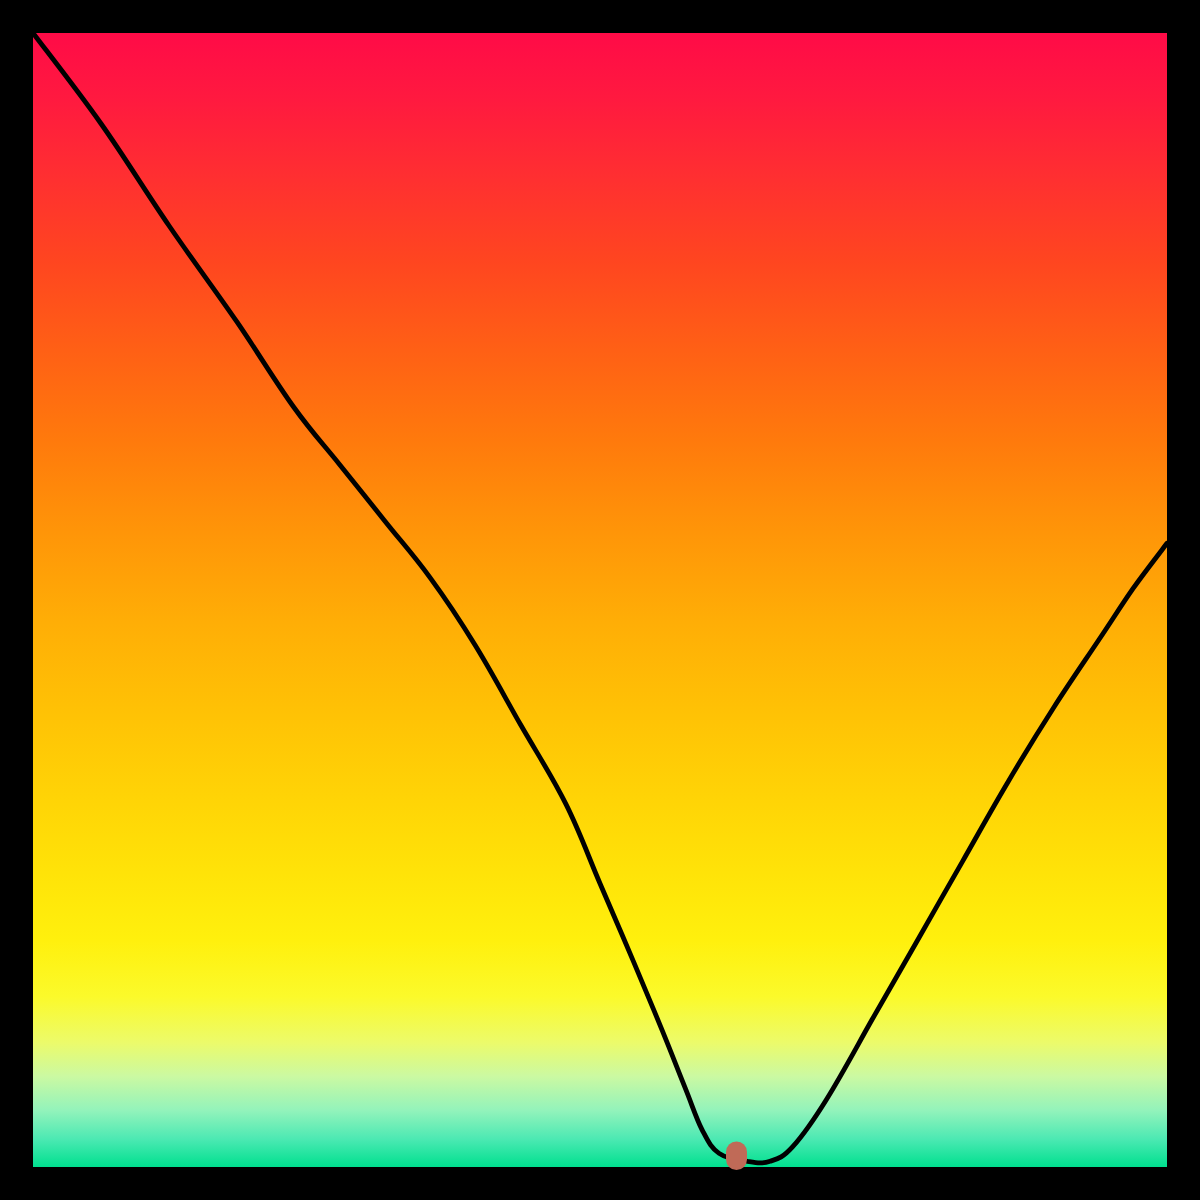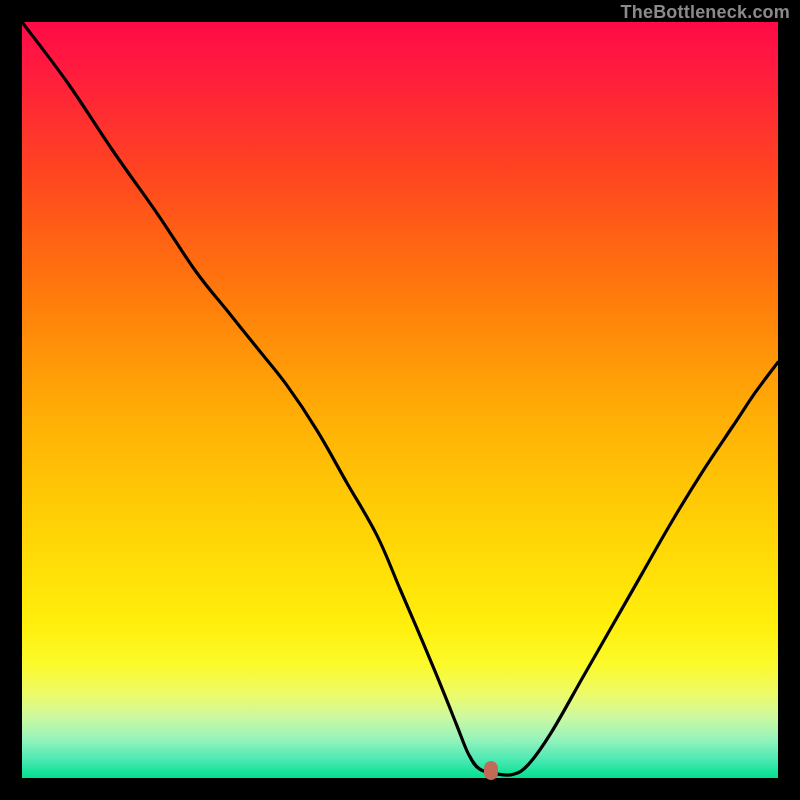--- a/index.html
+++ b/index.html
@@ -75,7 +75,6 @@
 <body>
 
 <div class="frame">
-  <div class="watermark">TheBottleneck.com</div>
   <div class="plot">
     <svg class="curve" viewBox="0 0 756 756" preserveAspectRatio="none">
       <path id="curve-path" fill="none" stroke="#000000" stroke-width="3.2" stroke-linecap="round" stroke-linejoin="round" d="M 0.0 0.0 C 8.2 10.9, 29.0 37.3, 45.4 60.5 C 61.7 83.6, 74.4 104.7, 90.7 128.5 C 107.0 152.3, 121.1 171.0, 136.1 192.8 C 151.0 214.6, 161.6 232.5, 173.9 249.5 C 186.1 266.5, 193.2 273.7, 204.1 287.3 C 215.0 300.9, 223.5 311.5, 234.4 325.1 C 245.2 338.7, 253.7 347.9, 264.6 362.9 C 275.5 377.8, 284.0 390.5, 294.8 408.2 C 305.7 425.9, 314.2 442.1, 325.1 461.2 C 336.0 480.2, 345.8 495.0, 355.3 514.1 C 364.8 533.1, 369.8 547.9, 378.0 567.0 C 386.2 586.1, 393.2 602.2, 400.7 619.9 C 408.2 637.6, 413.5 650.3, 419.6 665.3 C 425.7 680.2, 429.9 691.2, 434.7 703.1 C 439.5 714.9, 442.0 723.2, 446.0 731.1 C 450.1 738.9, 451.9 743.1, 457.4 746.9 C 462.8 750.7, 470.2 751.3, 476.3 752.2 C 482.4 753.2, 486.0 754.0, 491.4 752.2 C 496.8 750.5, 499.7 749.9, 506.5 742.4 C 513.3 734.9, 519.7 725.9, 529.2 710.6 C 538.7 695.4, 548.6 676.8, 559.4 657.7 C 570.3 638.7, 578.8 623.9, 589.7 604.8 C 600.6 585.7, 609.0 570.9, 619.9 551.9 C 630.8 532.8, 639.3 517.3, 650.2 499.0 C 661.0 480.6, 669.5 466.8, 680.4 449.8 C 691.3 432.8, 701.1 418.7, 710.6 404.5 C 720.2 390.2, 725.2 382.0, 733.3 370.4 C 741.5 358.9, 751.9 345.6, 756.0 340.2"></path>

